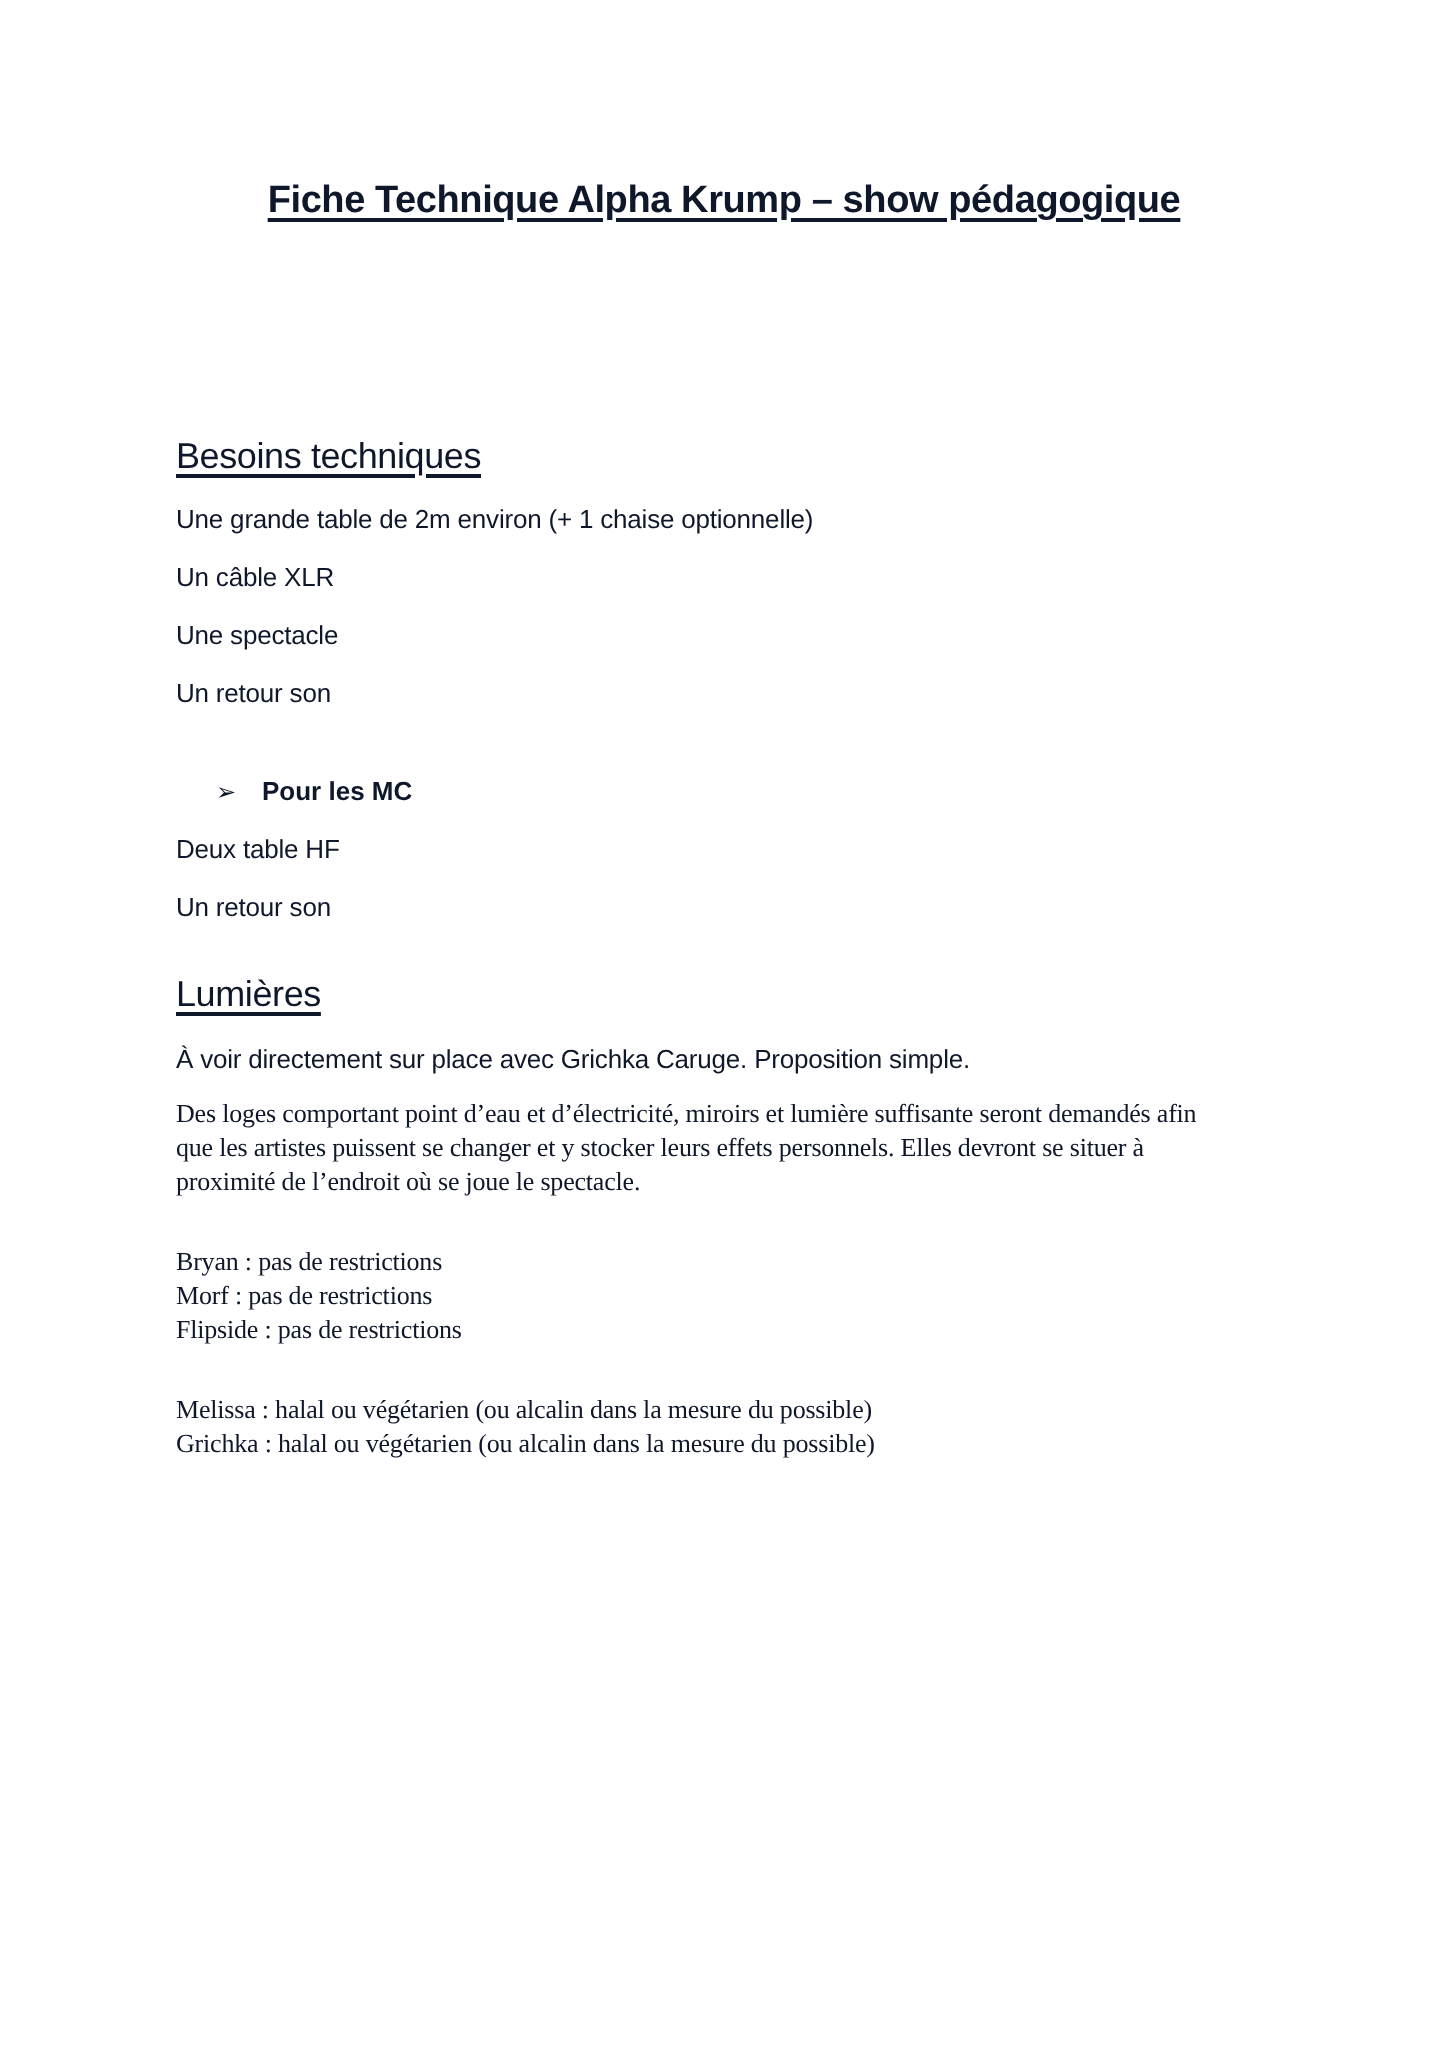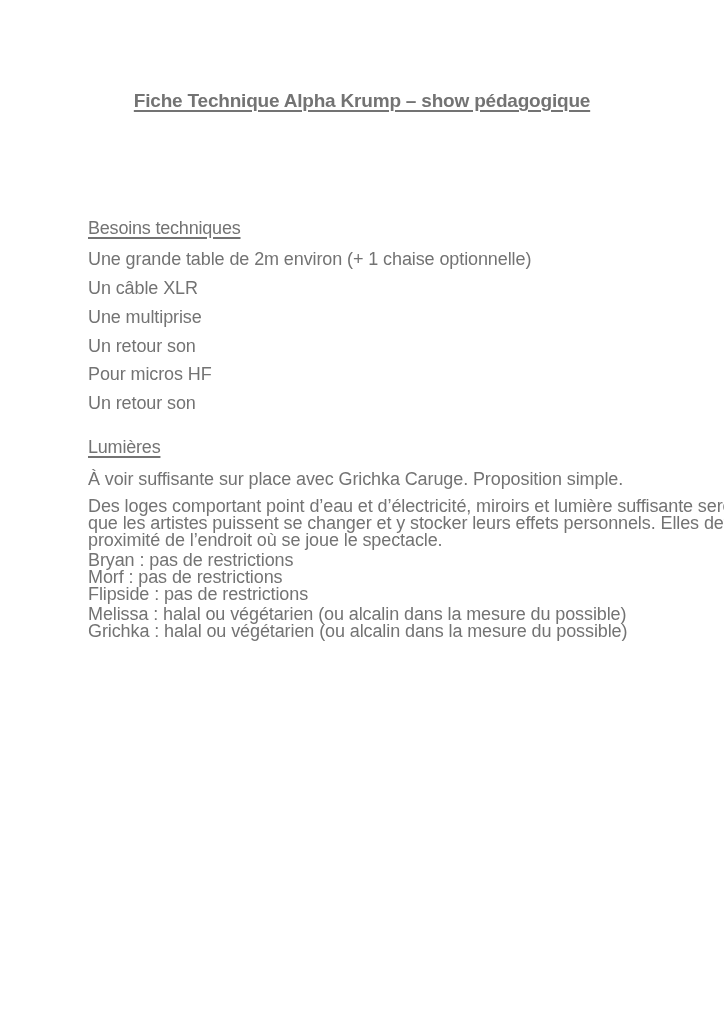--- a/index.html
+++ b/index.html
@@ -13,7 +13,7 @@
     height: 1024px;
     background: #ffffff;
     font-family: "Liberation Sans", "DejaVu Sans", sans-serif;
-    color: #737373;
+    color: #0f172a;
     box-sizing: border-box;
     padding-top: 89px;
     overflow: hidden;

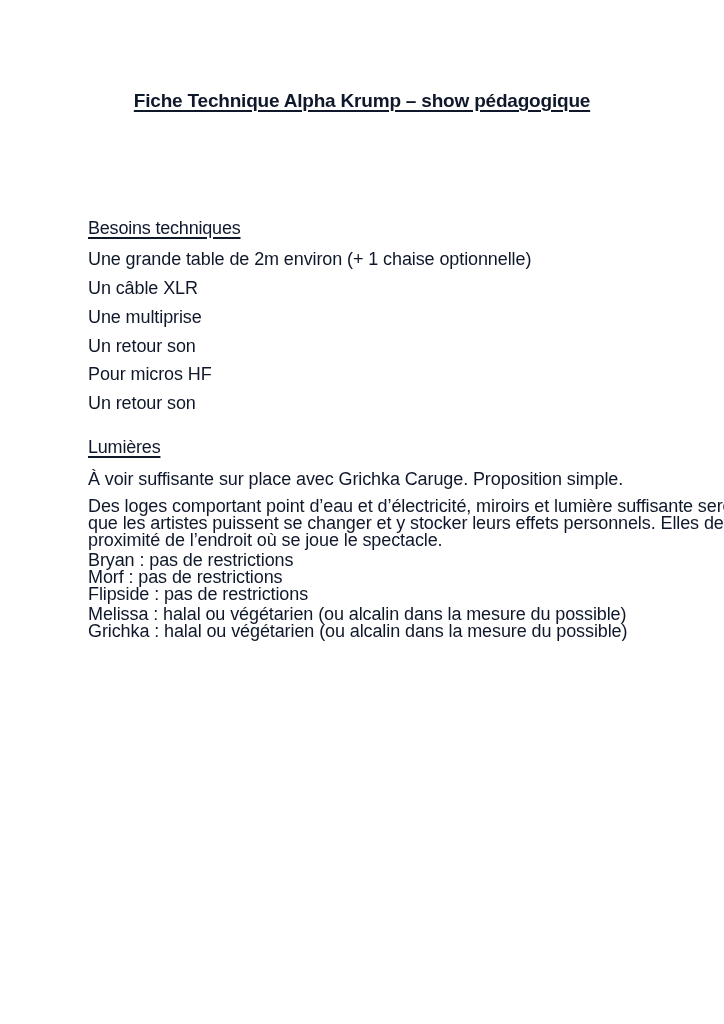--- a/index.html
+++ b/index.html
@@ -60,7 +60,7 @@
   }
   .pline {
     margin: 12px 0 0 88px;
-    font-size: 18px;
+    font-size: 13px;
     line-height: 17px;
     letter-spacing: -0.1px;
     white-space: pre;

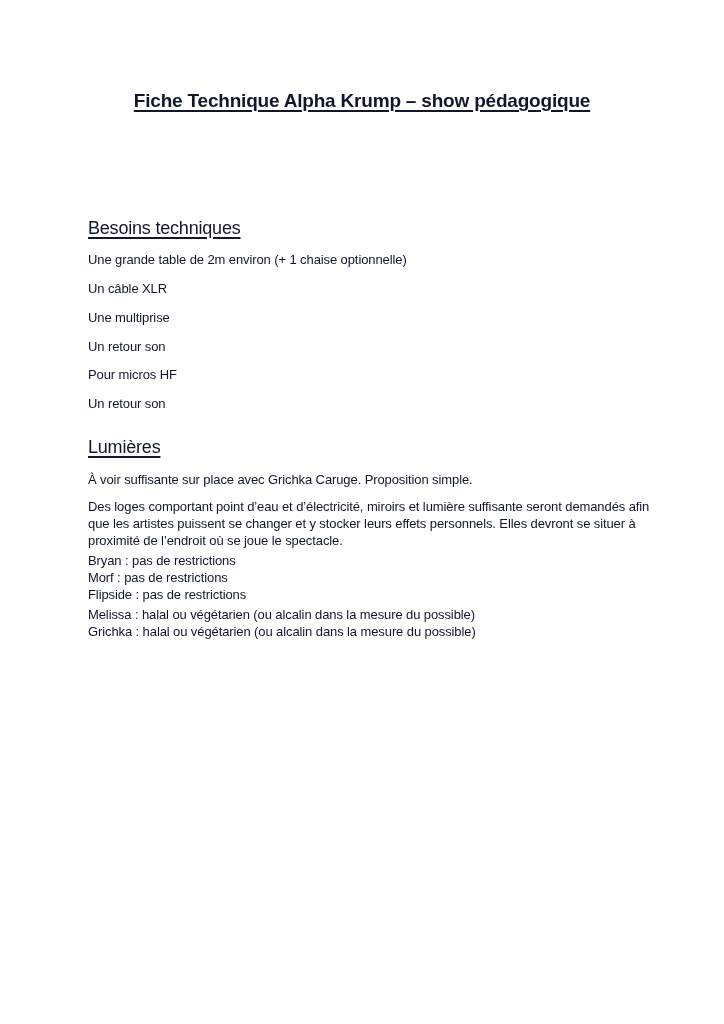--- a/index.html
+++ b/index.html
@@ -84,7 +84,7 @@
 
     <p class="pline first-after-bullet">Une grande table de 2m environ (+ 1 chaise optionnelle)</p>
     <p class="pline">Un câble XLR</p>
-    <p class="pline">Une multiprise</p>
+    <p class="pline">Une spectacle</p>
     <p class="pline">Un retour son</p>
 
 

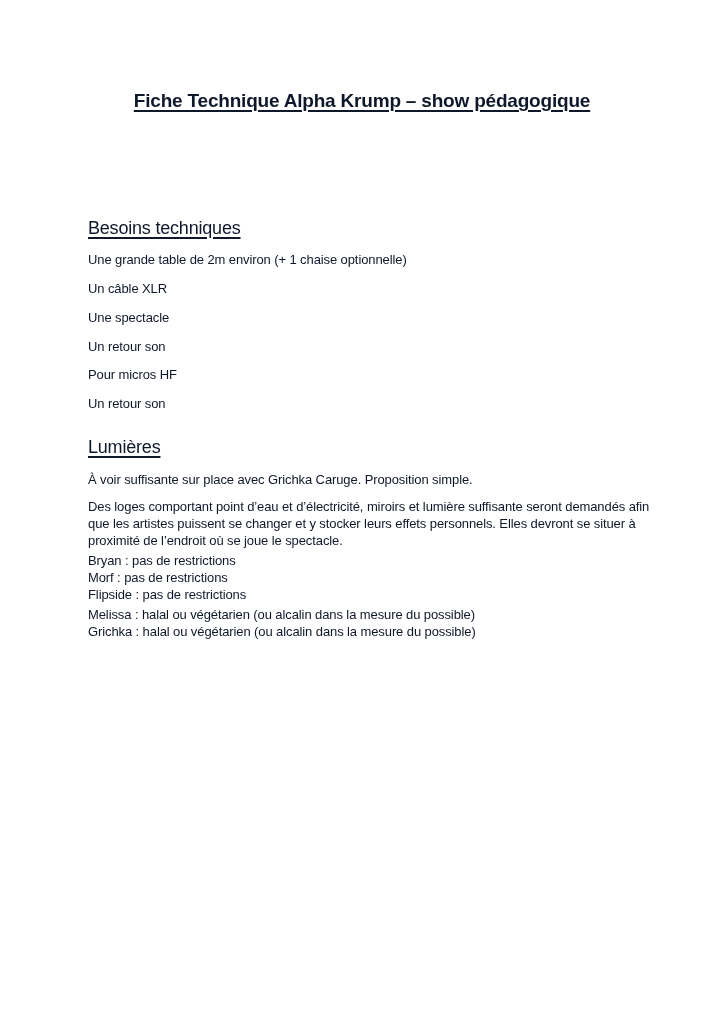--- a/index.html
+++ b/index.html
@@ -87,6 +87,7 @@
     <p class="pline">Une spectacle</p>
     <p class="pline">Un retour son</p>
 
+    <div class="bullet-line mc"><span class="bullet">➢</span><span>Pour les MC</span></div>
 
     <p class="pline first-after-bullet">Pour micros HF</p>
     <p class="pline">Un retour son</p>

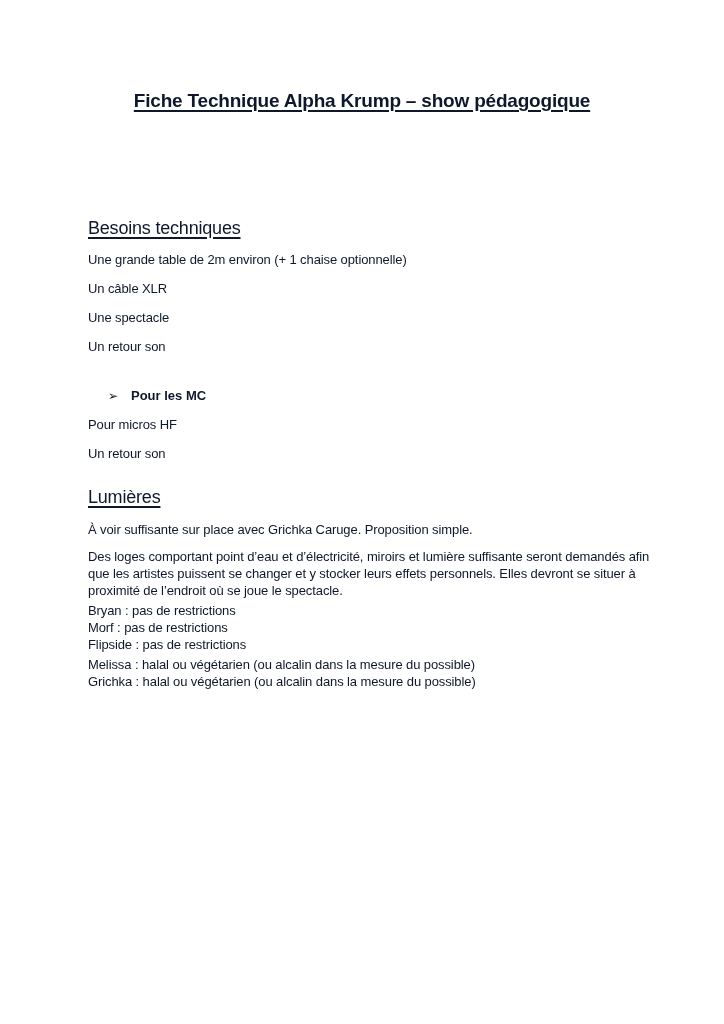--- a/index.html
+++ b/index.html
@@ -89,7 +89,7 @@
 
     <div class="bullet-line mc"><span class="bullet">➢</span><span>Pour les MC</span></div>
 
-    <p class="pline first-after-bullet">Pour micros HF</p>
+    <p class="pline first-after-bullet">Deux table HF</p>
     <p class="pline">Un retour son</p>
   </section>
 

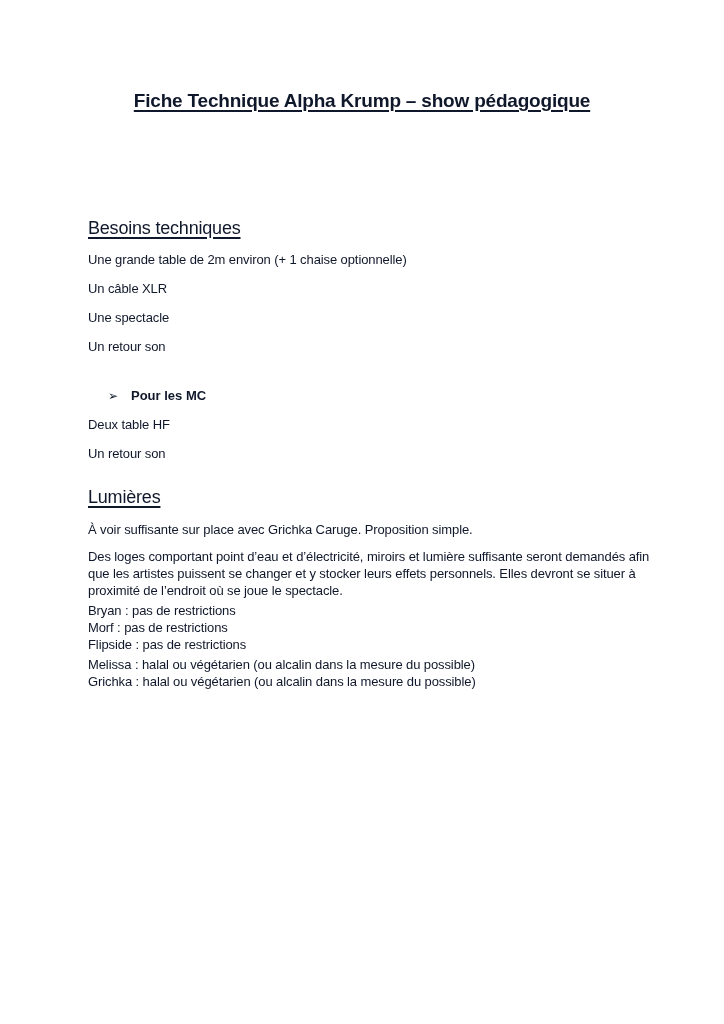--- a/index.html
+++ b/index.html
@@ -95,7 +95,7 @@
 
   <section>
     <h2 class="section-heading heading-lumieres">Lumières</h2>
-    <p class="pline">À voir suffisante sur place avec Grichka Caruge. Proposition simple.</p>
+    <p class="pline">À voir directement sur place avec Grichka Caruge. Proposition simple.</p>
   </section>
 
   <section>

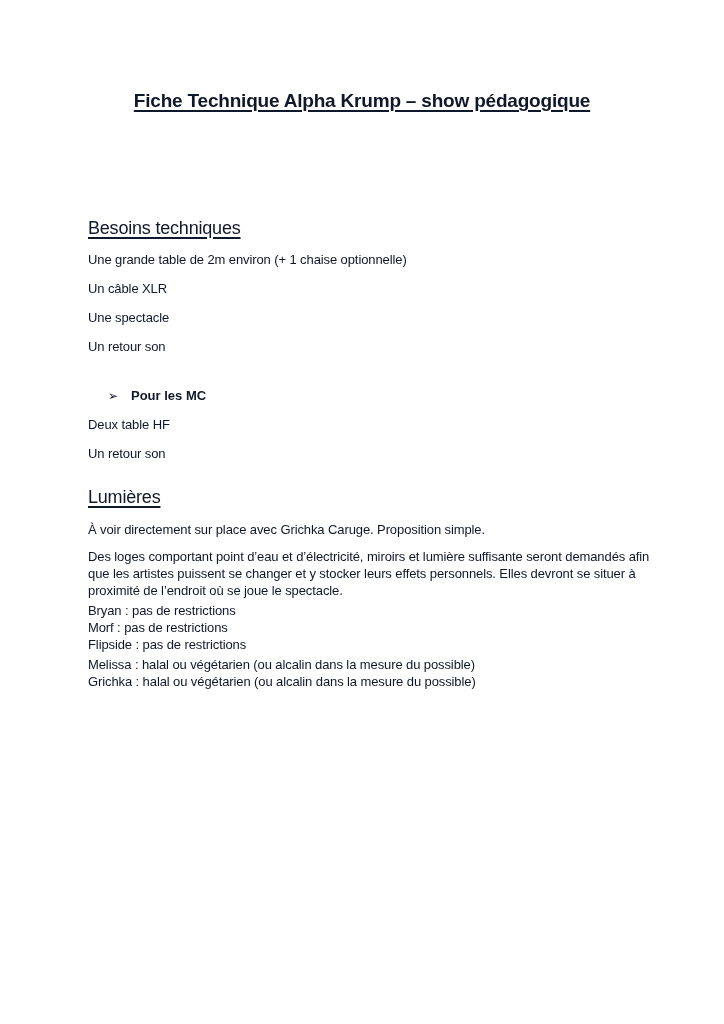--- a/index.html
+++ b/index.html
@@ -67,7 +67,7 @@
   }
   .pline.first-after-bullet { margin-top: 11px; }
   .pline.tight { margin-top: 0; }
-  .pline.para { margin-top: 10px; }
+  .pline.para { margin-top: 10px; font-family: Liberation Serif, serif; }
   .multiline { white-space: pre; }
   .names { margin-top: 3px; }
 </style>

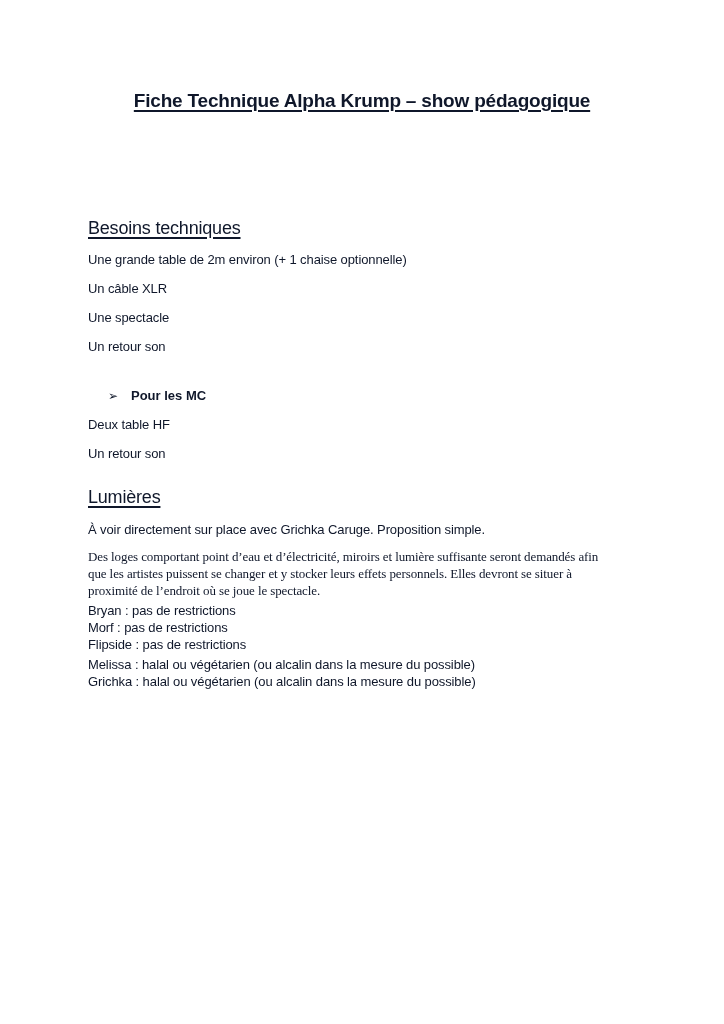--- a/index.html
+++ b/index.html
@@ -69,7 +69,7 @@
   .pline.tight { margin-top: 0; }
   .pline.para { margin-top: 10px; font-family: Liberation Serif, serif; }
   .multiline { white-space: pre; }
-  .names { margin-top: 3px; }
+  .names { margin-top: 23px; font-family: Liberation Serif, serif; }
 </style>
 </head>
 <body>

